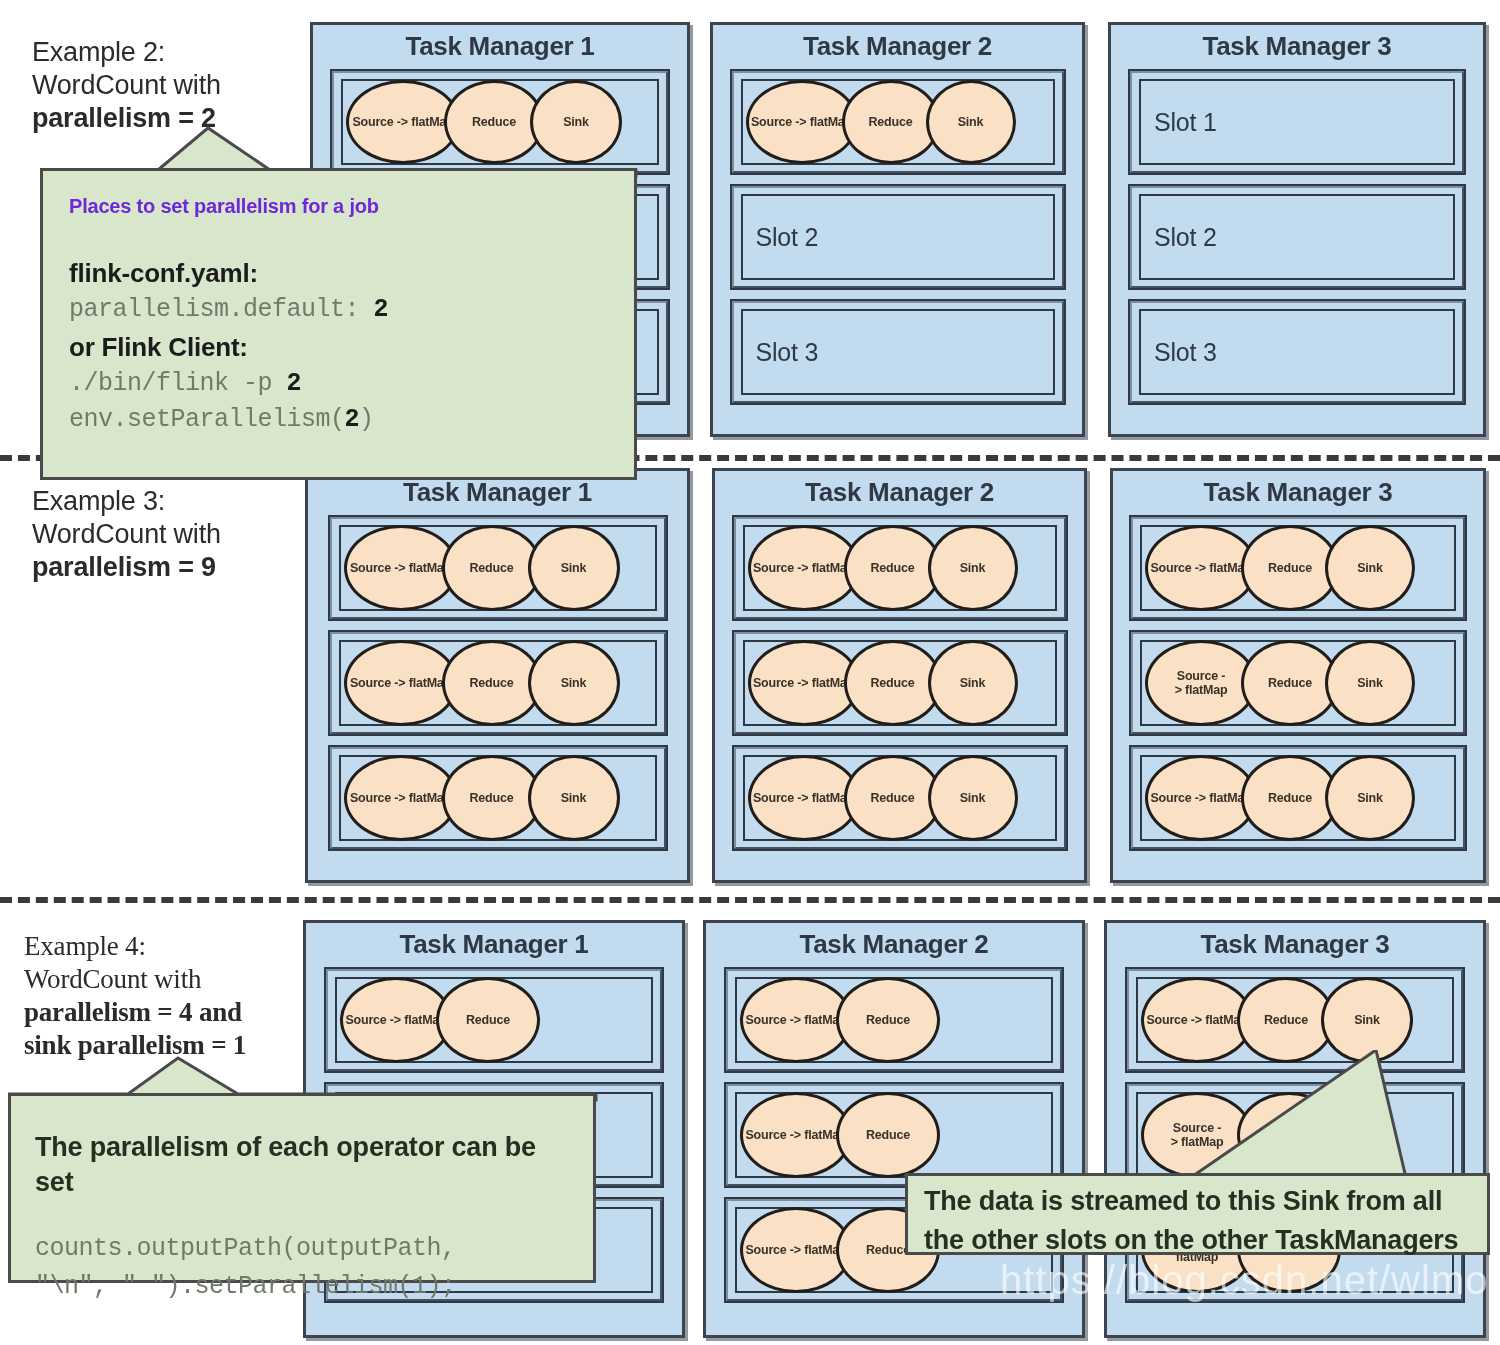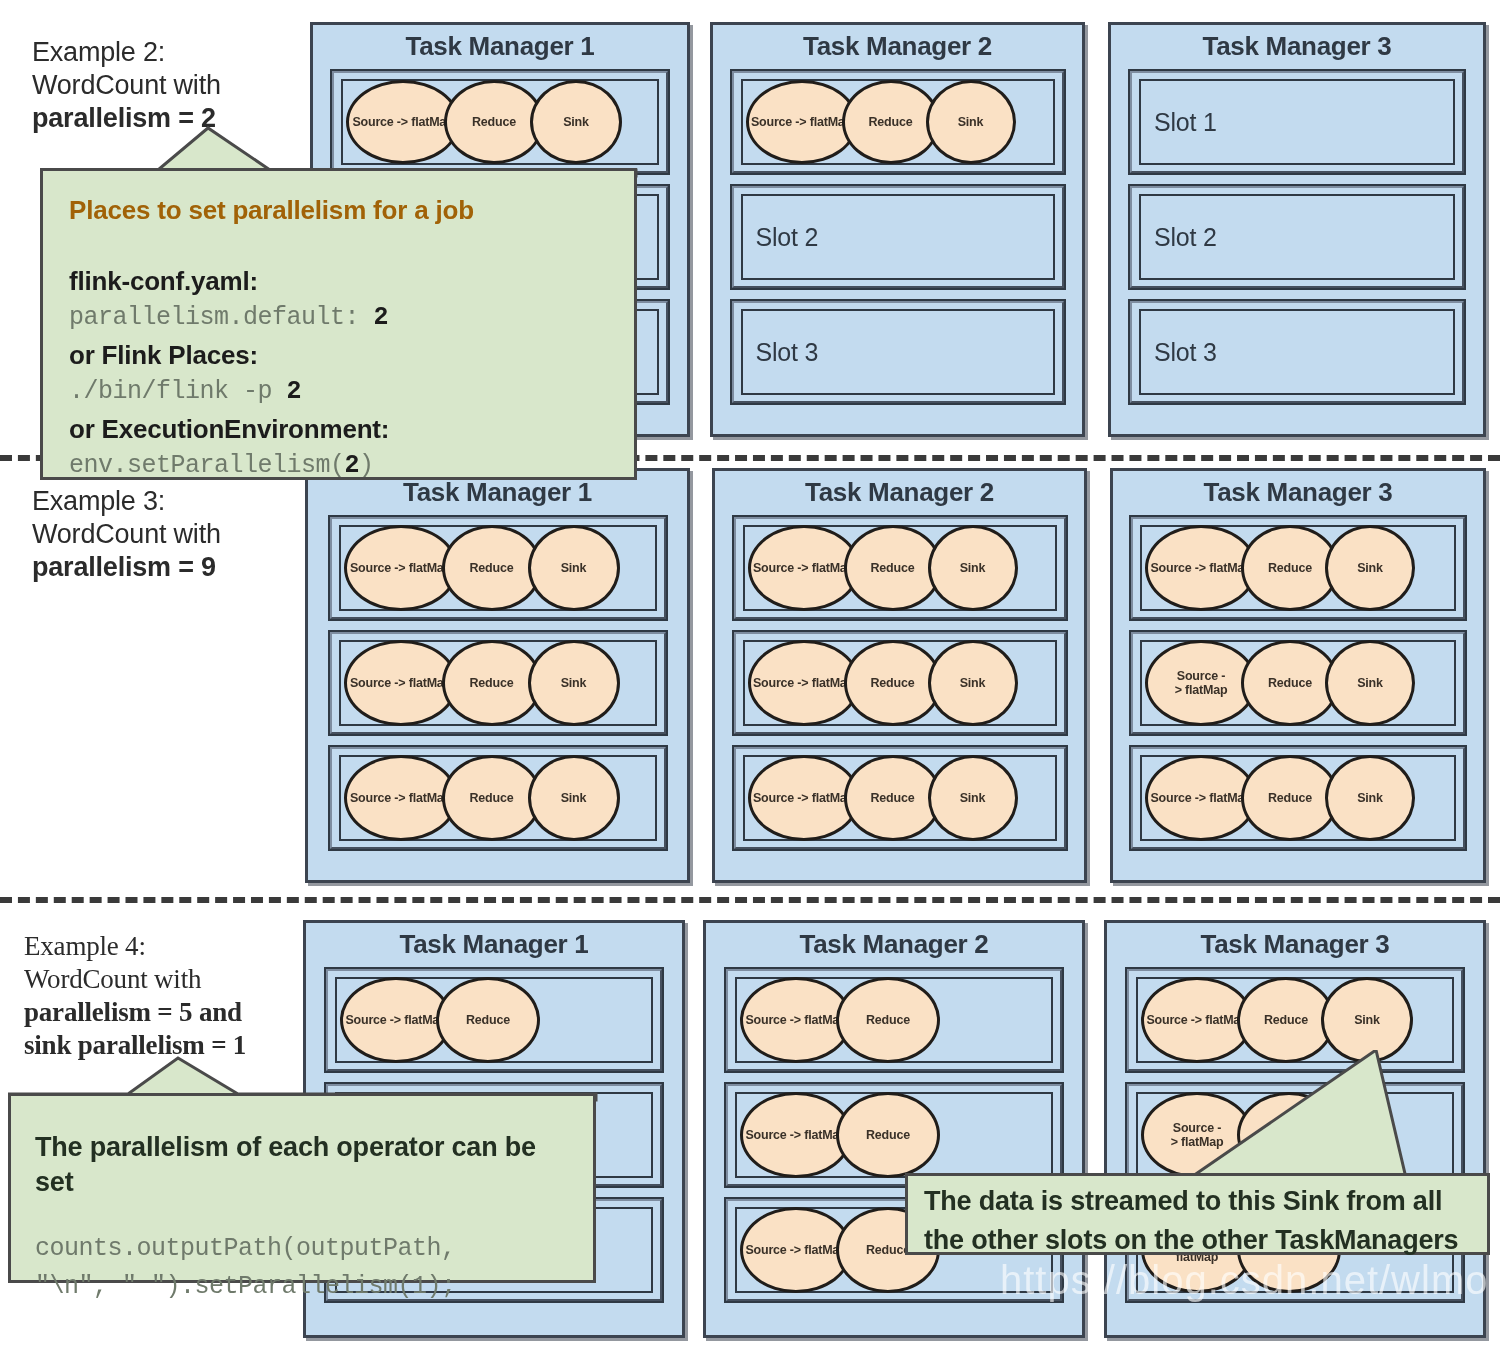--- a/index.html
+++ b/index.html
@@ -51,7 +51,7 @@
            box-sizing:border-box;z-index:40;}
   .callout .txt{position:relative;z-index:2;}
   .callout-tail{position:absolute;z-index:39;}
-  .co-head{font-weight:bold;font-size:26px;color:#a16207;letter-spacing:-0.2px;}
+  .co-head{font-weight:bold;font-size:20px;color:#6d28d9;letter-spacing:-0.2px;}
   .co-b{font-weight:bold;font-size:26px;color:#1c1c1c;letter-spacing:-0.2px;}
   .co-mono{font-family:"Liberation Mono",monospace;font-size:25px;color:#6f7a6b;
            letter-spacing:-0.5px;}

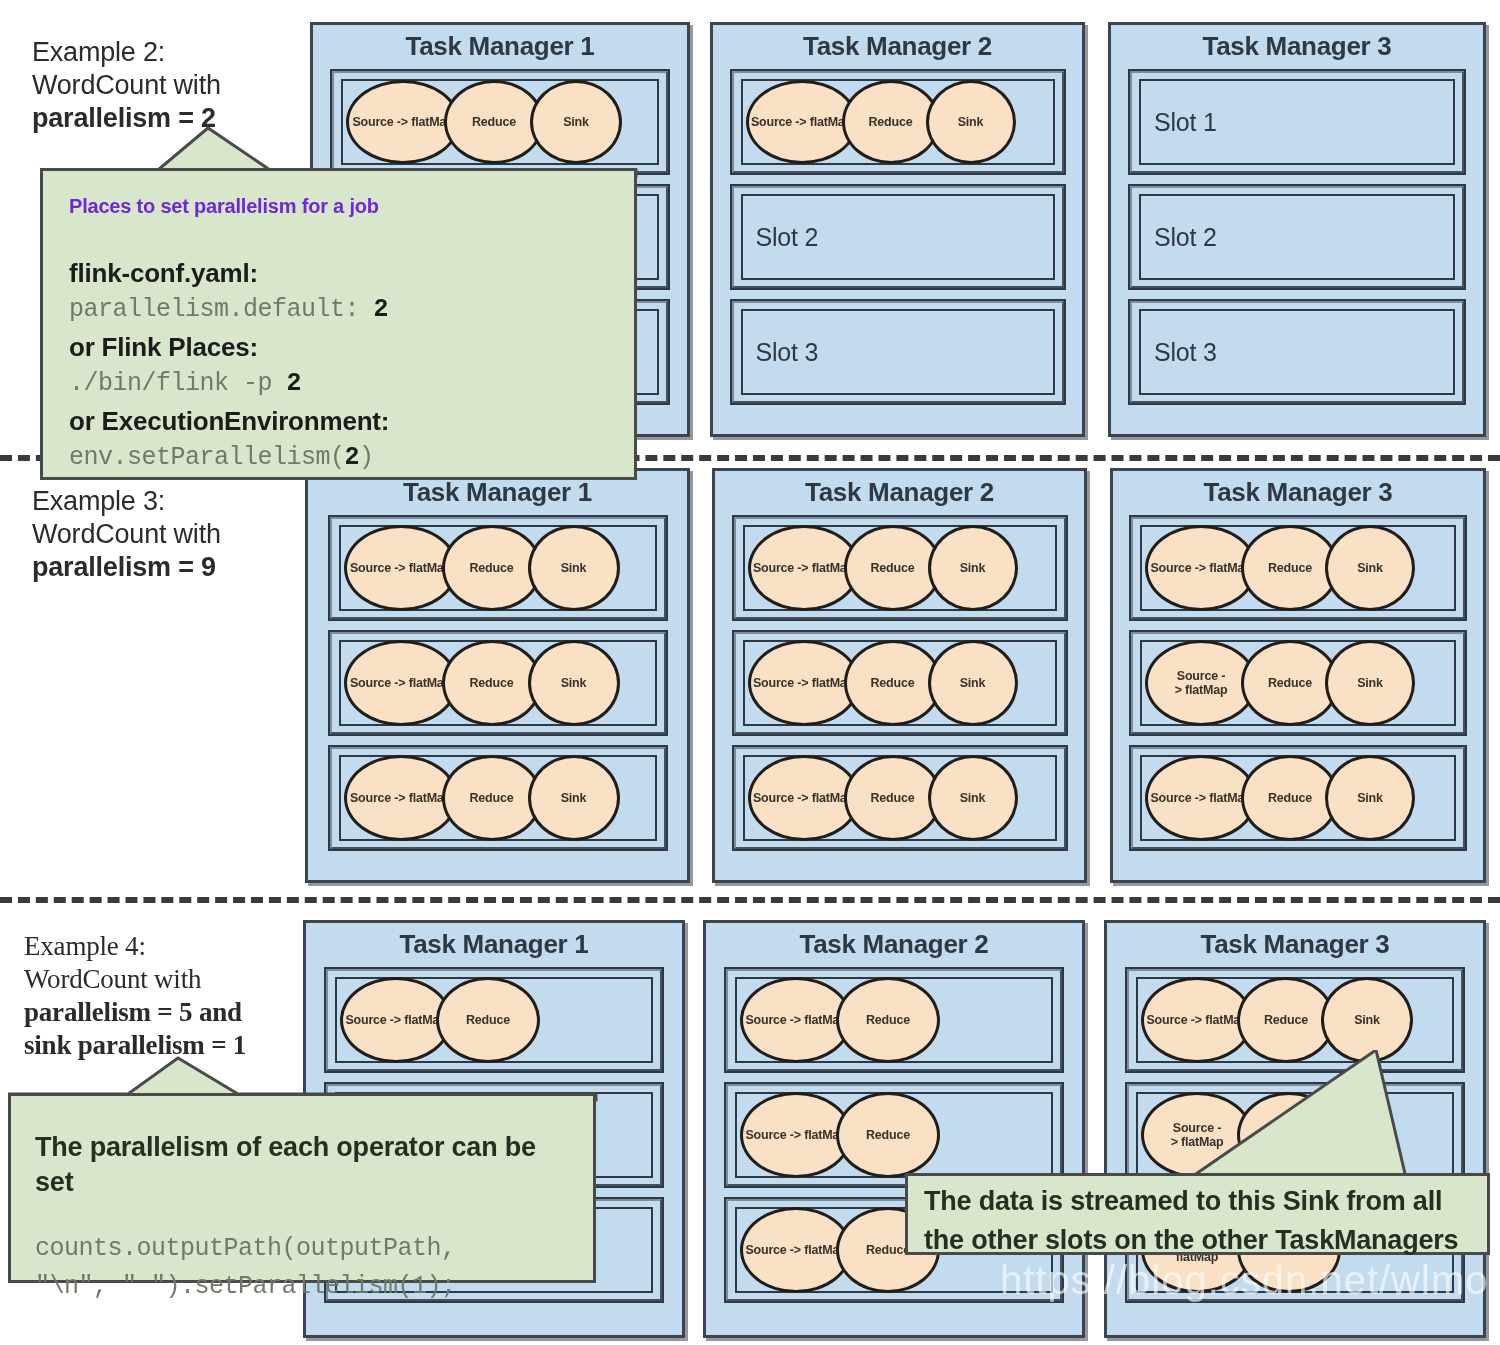--- a/index.html
+++ b/index.html
@@ -161,7 +161,7 @@
       <div style="height:36px;"></div>
       <div class="co-b" style="line-height:38px;">flink-conf.yaml:</div>
       <div class="co-mono" style="line-height:36px;"><span>parallelism.default: </span><b>2</b></div>
-      <div class="co-b" style="line-height:38px;">or Flink Places:</div>
+      <div class="co-b" style="line-height:38px;">or Flink Client:</div>
       <div class="co-mono" style="line-height:36px;"><span>./bin/flink -p </span><b>2</b></div>
       <div class="co-b" style="line-height:38px;">or ExecutionEnvironment:</div>
       <div class="co-mono" style="line-height:36px;"><span>env.setParallelism(</span><b>2</b><span>)</span></div>

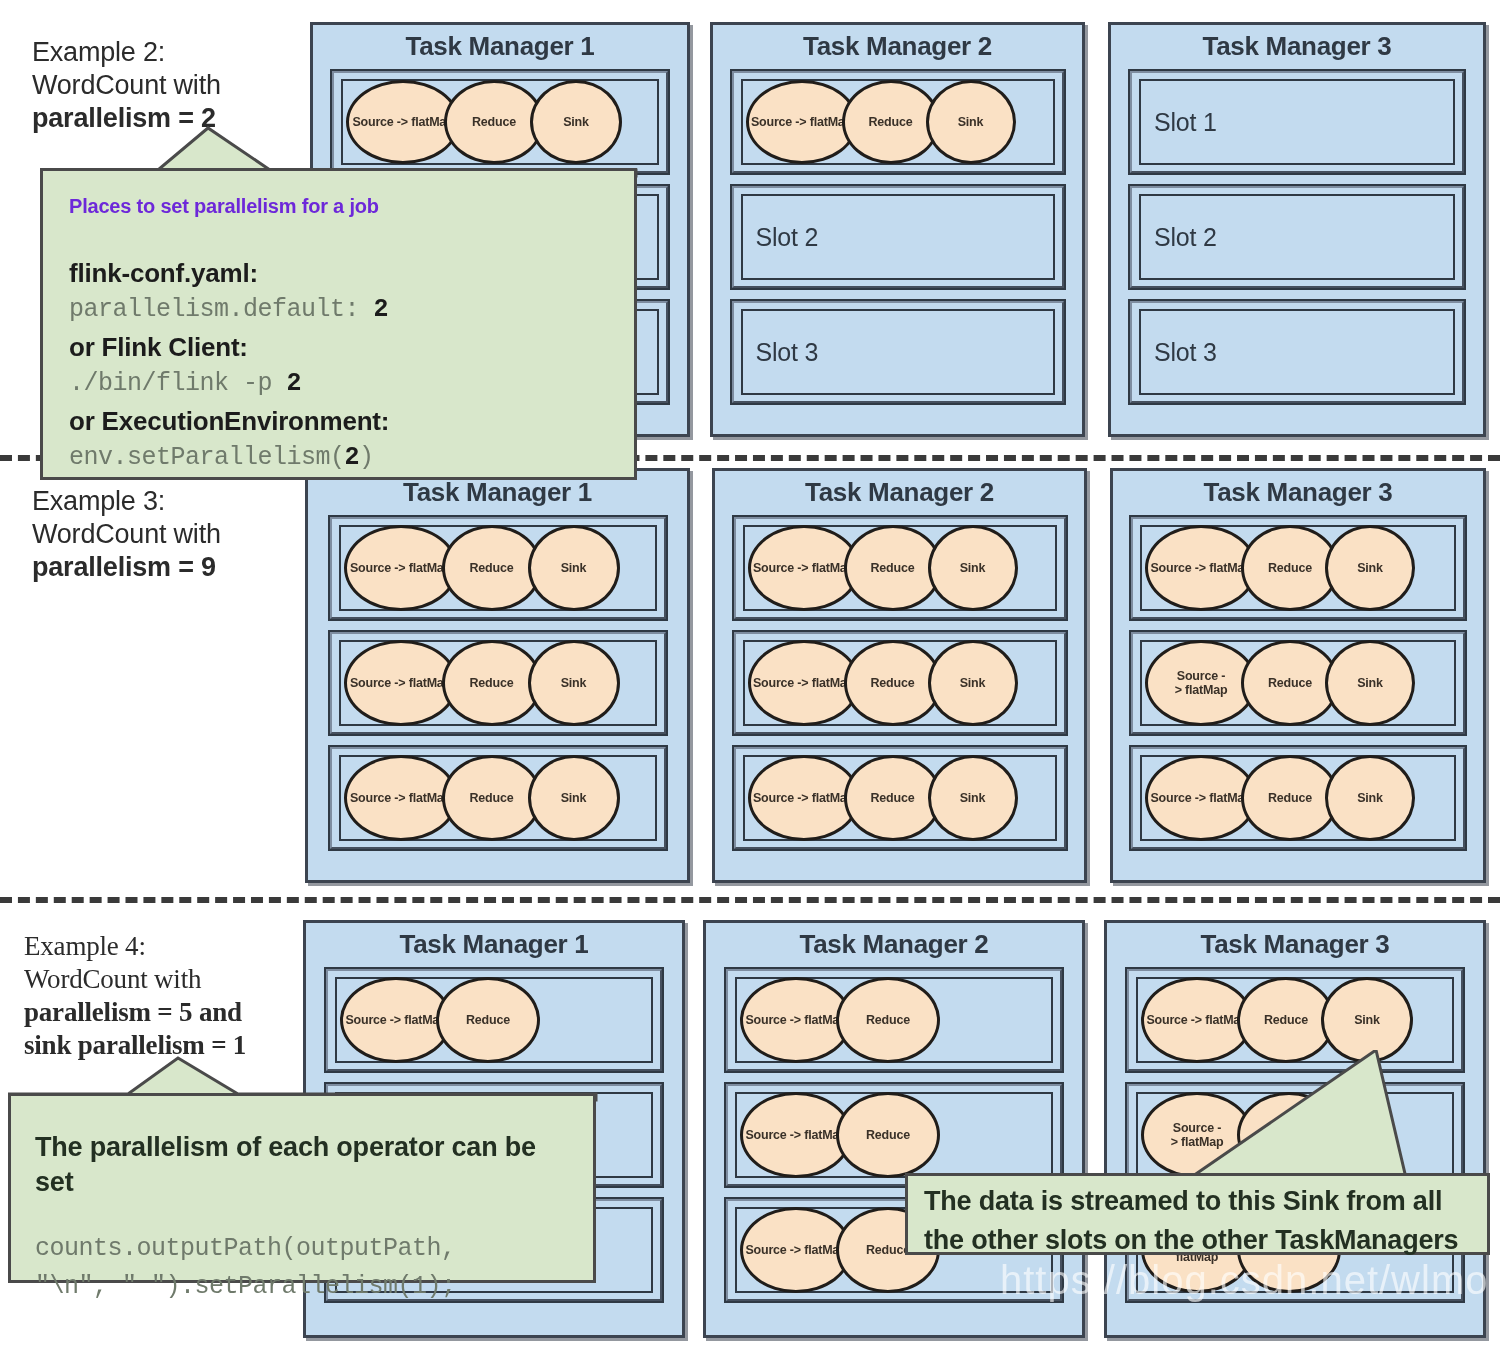--- a/index.html
+++ b/index.html
@@ -163,7 +163,6 @@
       <div class="co-mono" style="line-height:36px;"><span>parallelism.default: </span><b>2</b></div>
       <div class="co-b" style="line-height:38px;">or Flink Client:</div>
       <div class="co-mono" style="line-height:36px;"><span>./bin/flink -p </span><b>2</b></div>
-      <div class="co-b" style="line-height:38px;">or ExecutionEnvironment:</div>
       <div class="co-mono" style="line-height:36px;"><span>env.setParallelism(</span><b>2</b><span>)</span></div>
     </div>
   </div>

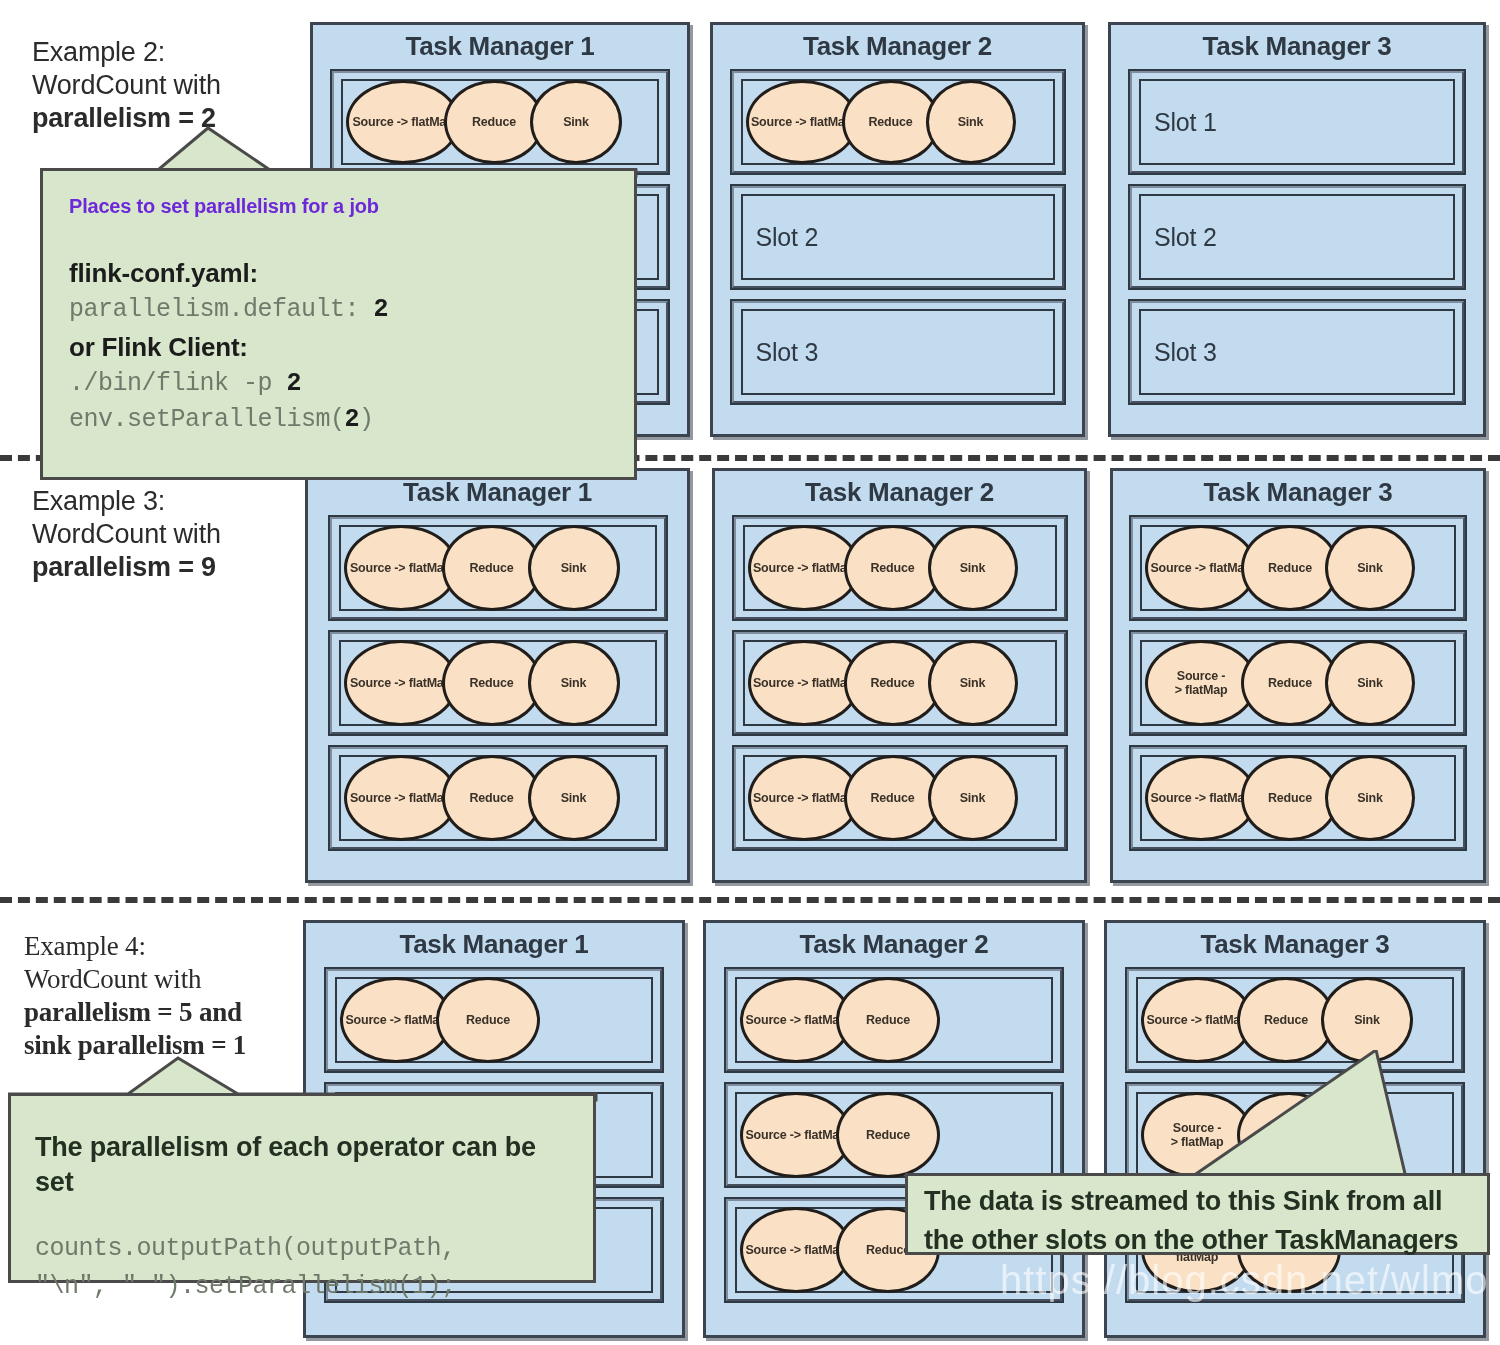--- a/index.html
+++ b/index.html
@@ -321,7 +321,7 @@
   <div class="example-label" style="left:24px;top:930px;width:290px;font-family:Liberation Serif, serif;">
     <div>Example 4:</div>
     <div>WordCount with</div>
-    <div class="b">parallelism = 5 and</div>
+    <div class="b">parallelism = 4 and</div>
     <div class="b">sink parallelism = 1</div>
   </div>
 

